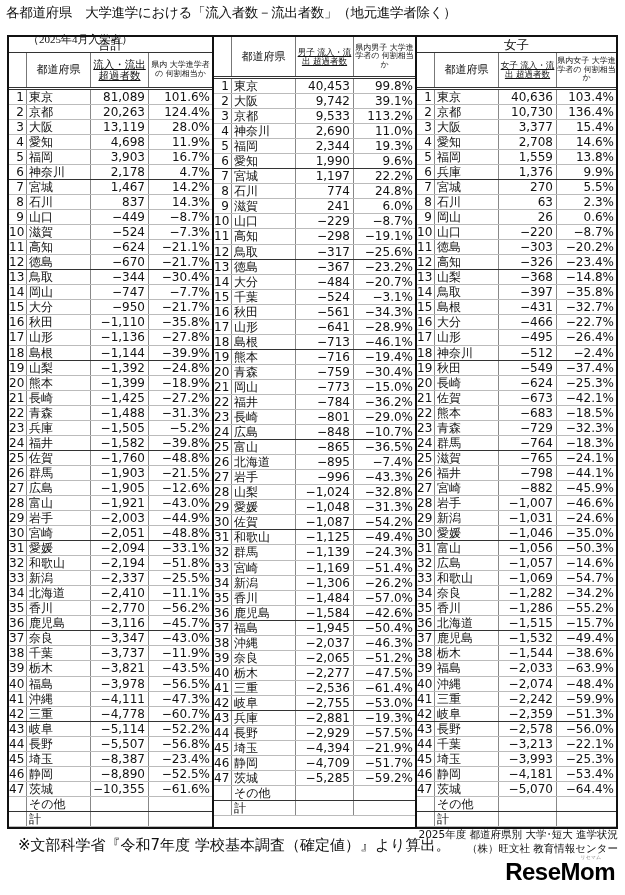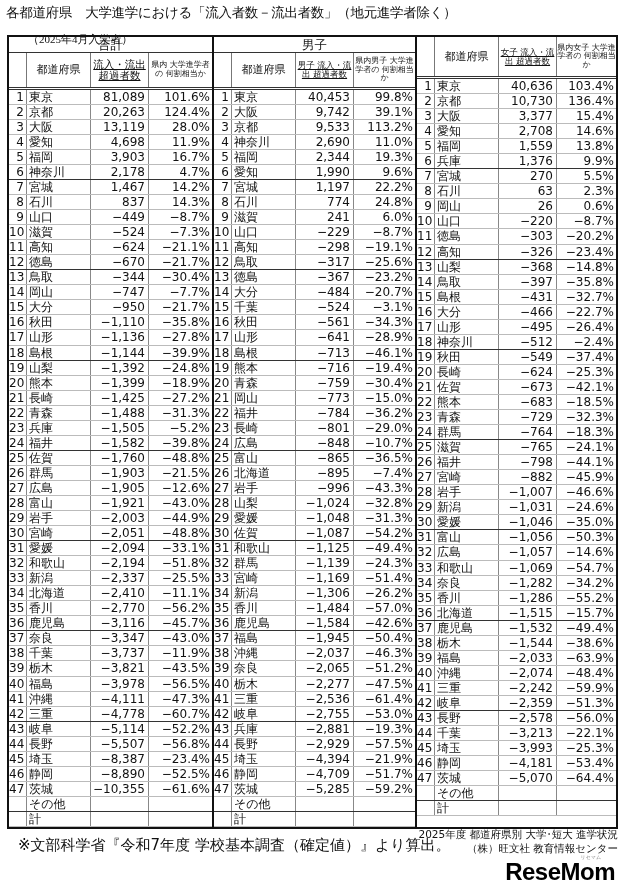--- a/index.html
+++ b/index.html
@@ -351,7 +351,6 @@
       </div>
   </div>
   <div class="panel p2">
-    <div class="ghead">男子</div>
     <div class="chead">
       <div class="c-no"></div>
       <div class="c-pref h-pref">都道府県</div>

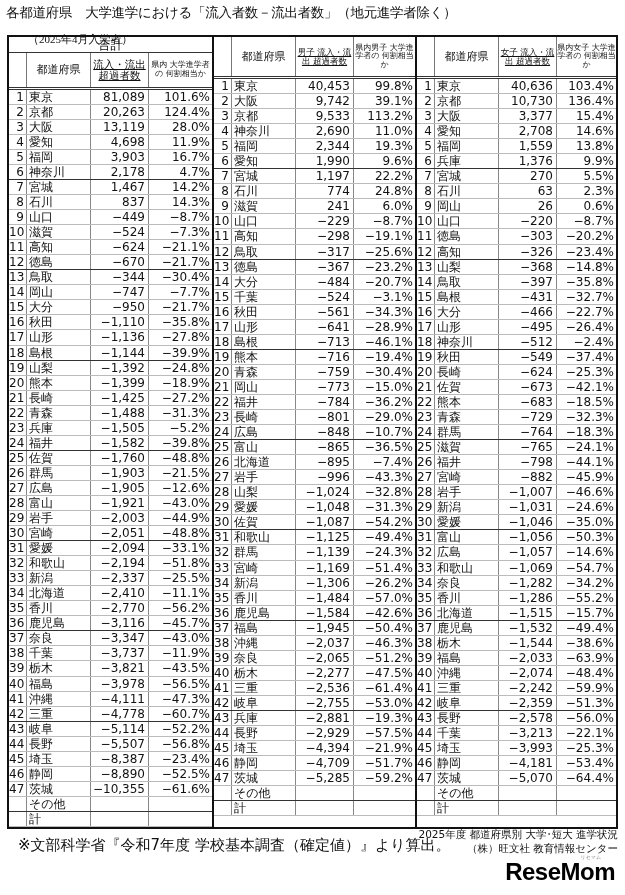--- a/index.html
+++ b/index.html
@@ -655,6 +655,7 @@
       </div>
   </div>
   <div class="panel p3">
+    <div class="ghead">女子</div>
     <div class="chead">
       <div class="c-no"></div>
       <div class="c-pref h-pref">都道府県</div>

